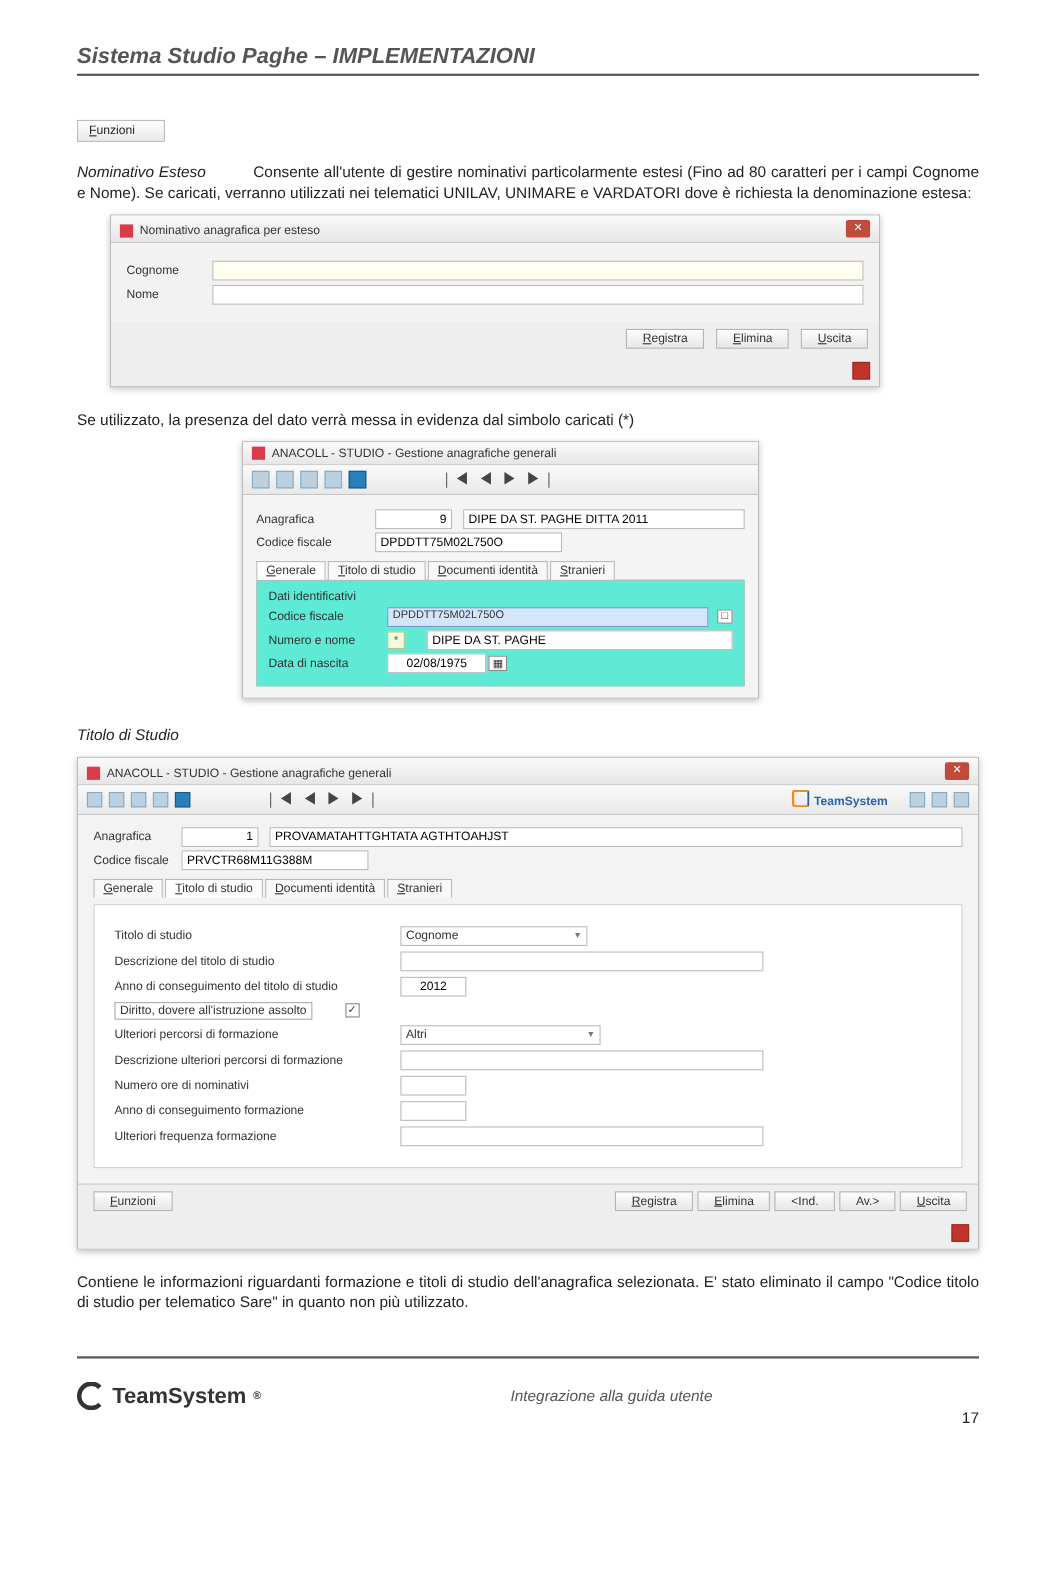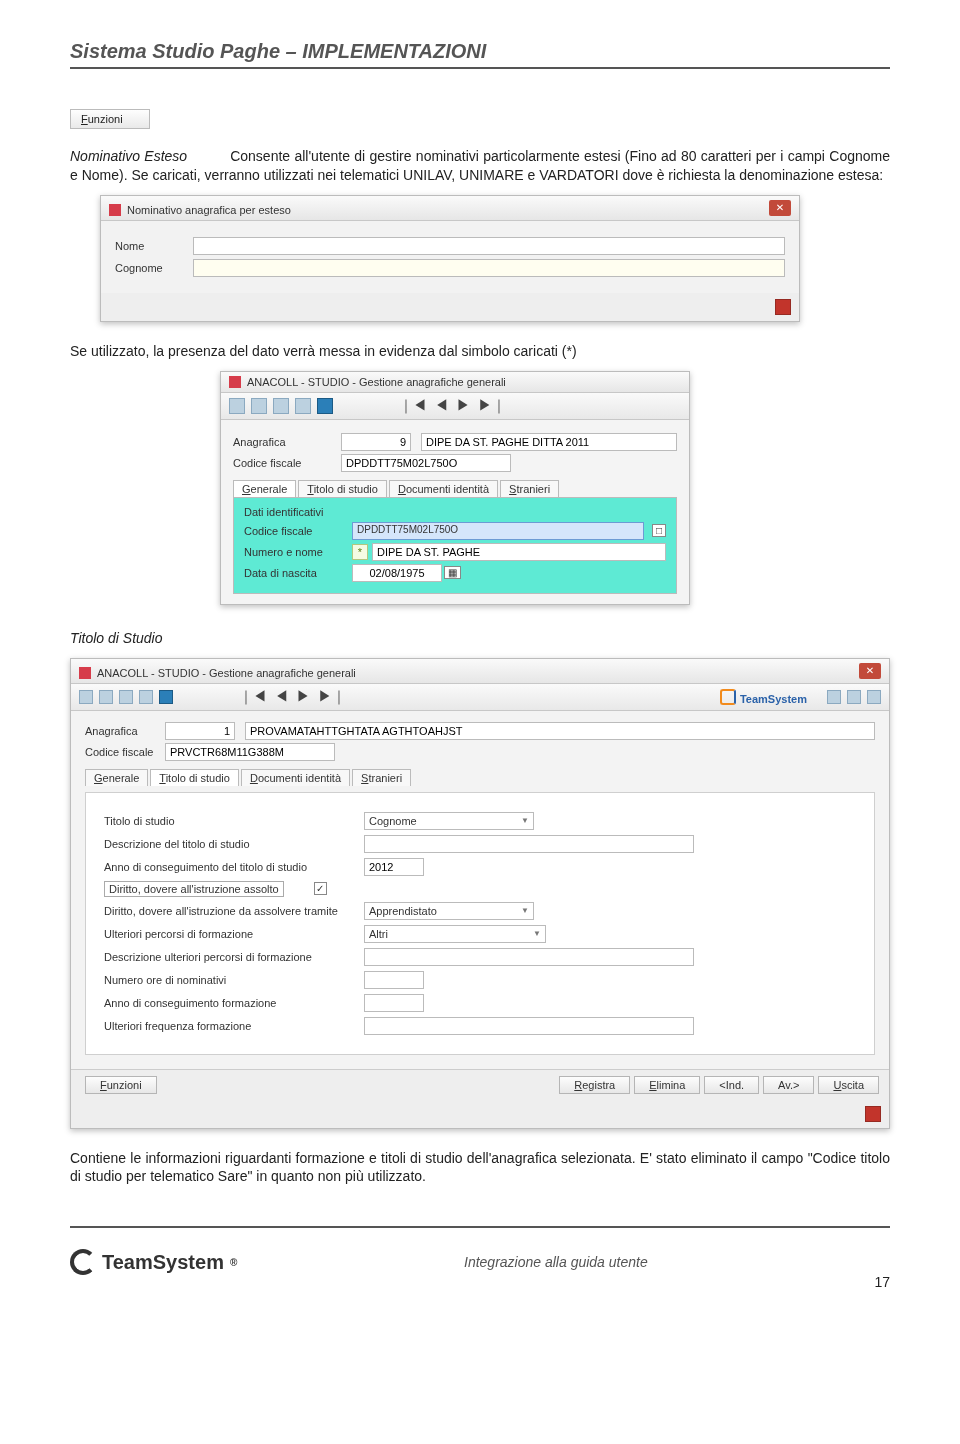--- a/index.html
+++ b/index.html
@@ -163,12 +163,12 @@
     </div>
     <div class="win-body">
       <div class="fr">
+        <label>Cognome</label>
+        <input class="ip" style="">
+      </div>
+      <div class="fr">
         <label>Nome</label>
         <input class="ip white" style="">
-      </div>
-      <div class="fr">
-        <label>Cognome</label>
-        <input class="ip" style="">
       </div>
     </div>
     <div style="background:#eee;padding:2px;overflow:hidden;">

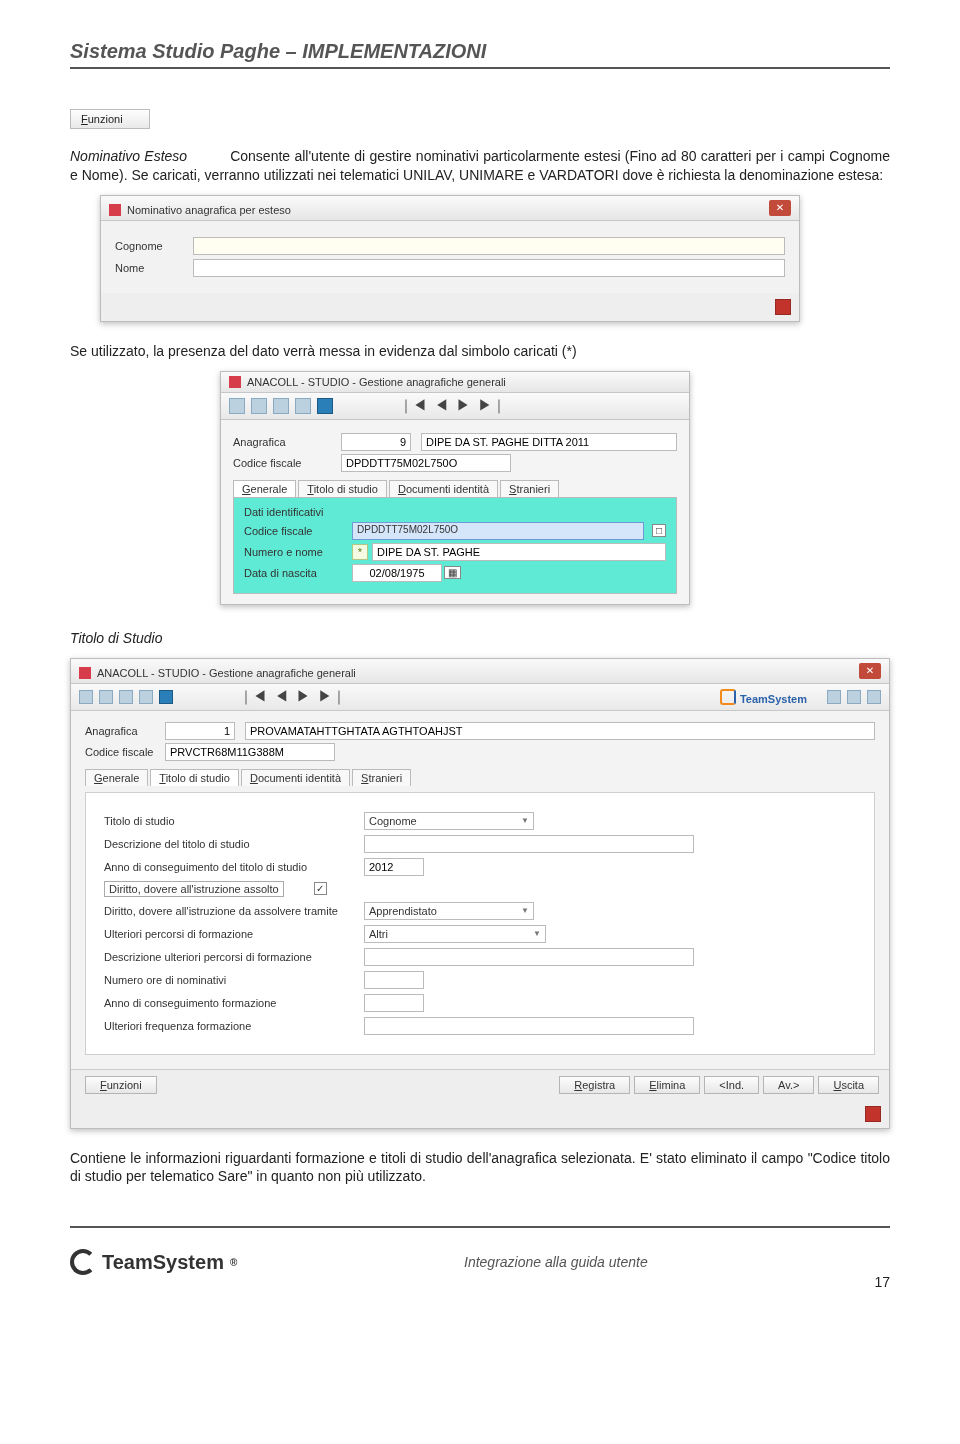--- a/index.html
+++ b/index.html
@@ -171,6 +171,14 @@
         <input class="ip white" style="">
       </div>
     </div>
+    <div class="btnrow">
+      <span class="wbtn"><span style="text-decoration:underline">R</span>egistra</span>
+      <span class="wbtn"><span style="text-decoration:underline">E</span>limina</span>
+      <span class="wbtn"><span style="text-decoration:underline">U</span>scita</span>
+      
+      
+      
+    </div>
     <div style="background:#eee;padding:2px;overflow:hidden;">
         <div class="red-sq"></div>
         <div style="clear:both"></div>

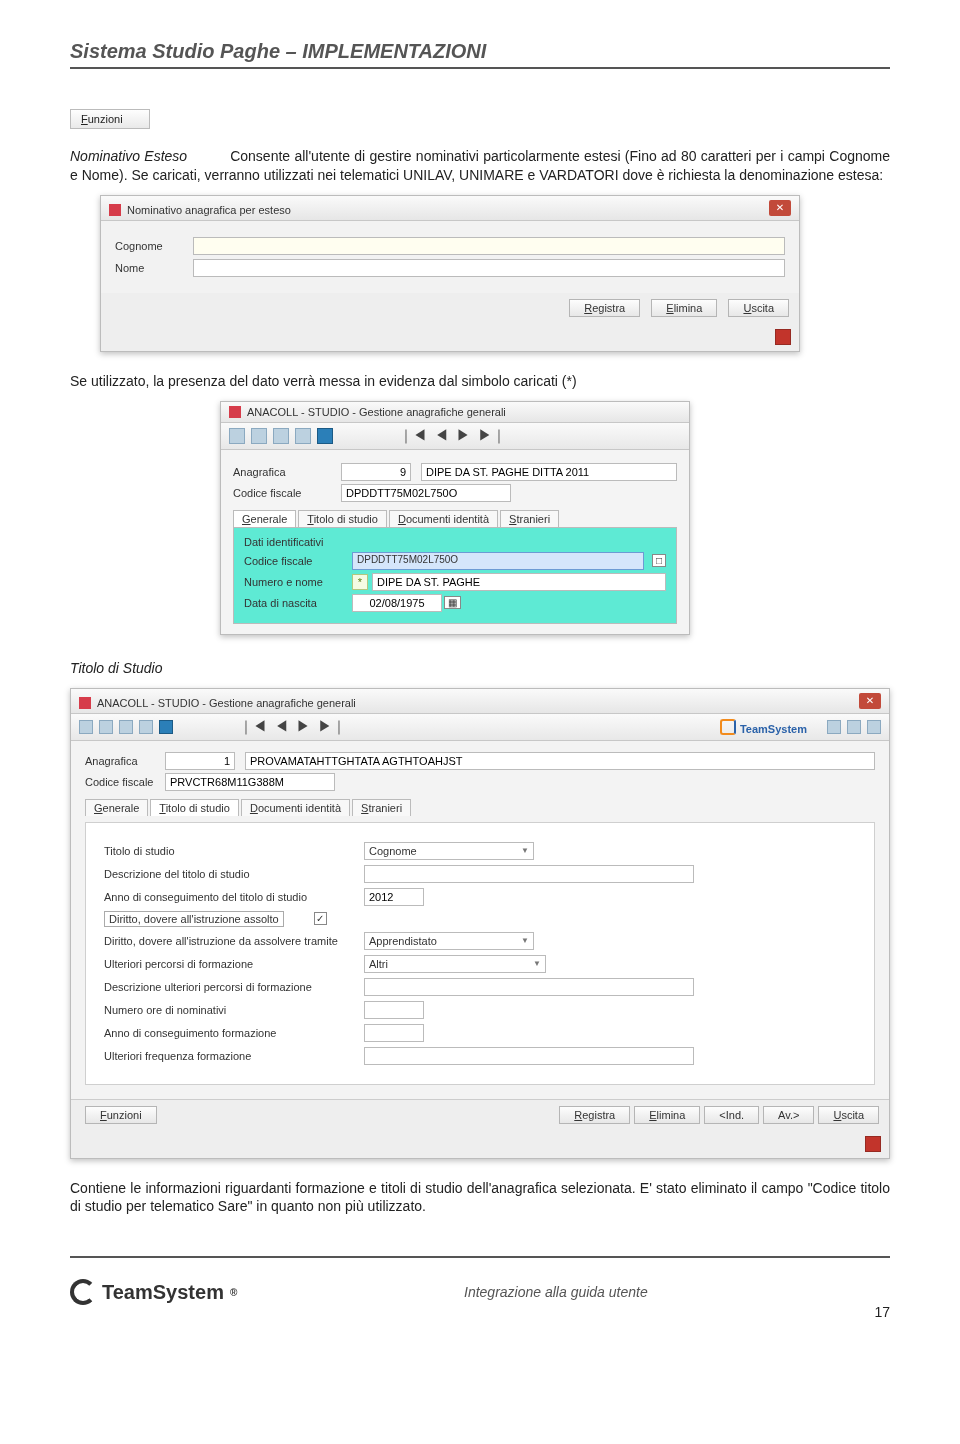--- a/index.html
+++ b/index.html
@@ -232,7 +232,7 @@
         <div class="row2">
           <span class="lab">Numero e nome</span>
           <span class="star">*</span>
-          <input class="sip" style="flex: 1 1 0%;" value="DIPE DA ST. PAGHE">
+          <input class="sip" style="flex: 1 1 0%; margin-left: 16px;" value="DIPE DA ST. PAGHE">
         </div>
         <div class="row2">
           <span class="lab">Data di nascita</span>

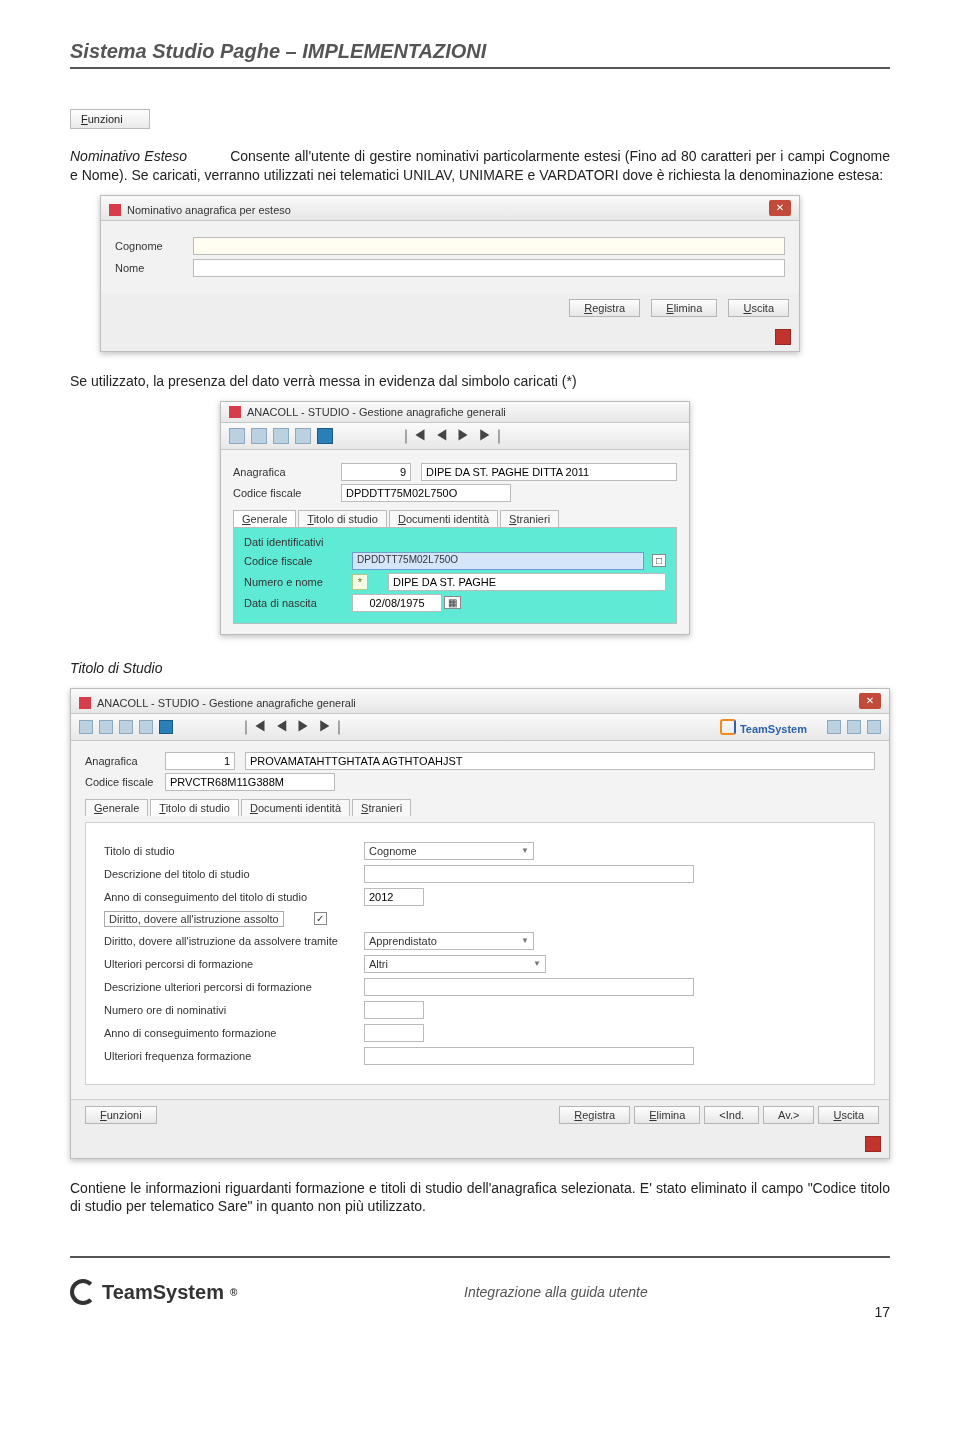--- a/index.html
+++ b/index.html
@@ -296,7 +296,7 @@
         </div>
         <div class="f3row">
           <span class="lab">Anno di conseguimento del titolo di studio</span>
-          <input class="sip" style="width: 60px; text-align: left;" value="2012">
+          <input class="sip" style="width: 60px; text-align: center;" value="2012">
         </div>
         <div class="f3row">
           <span class="lab" style="border:1px solid #aaa;padding:1px 4px;width:auto;margin-right:30px;">Diritto, dovere all'istruzione assolto</span>

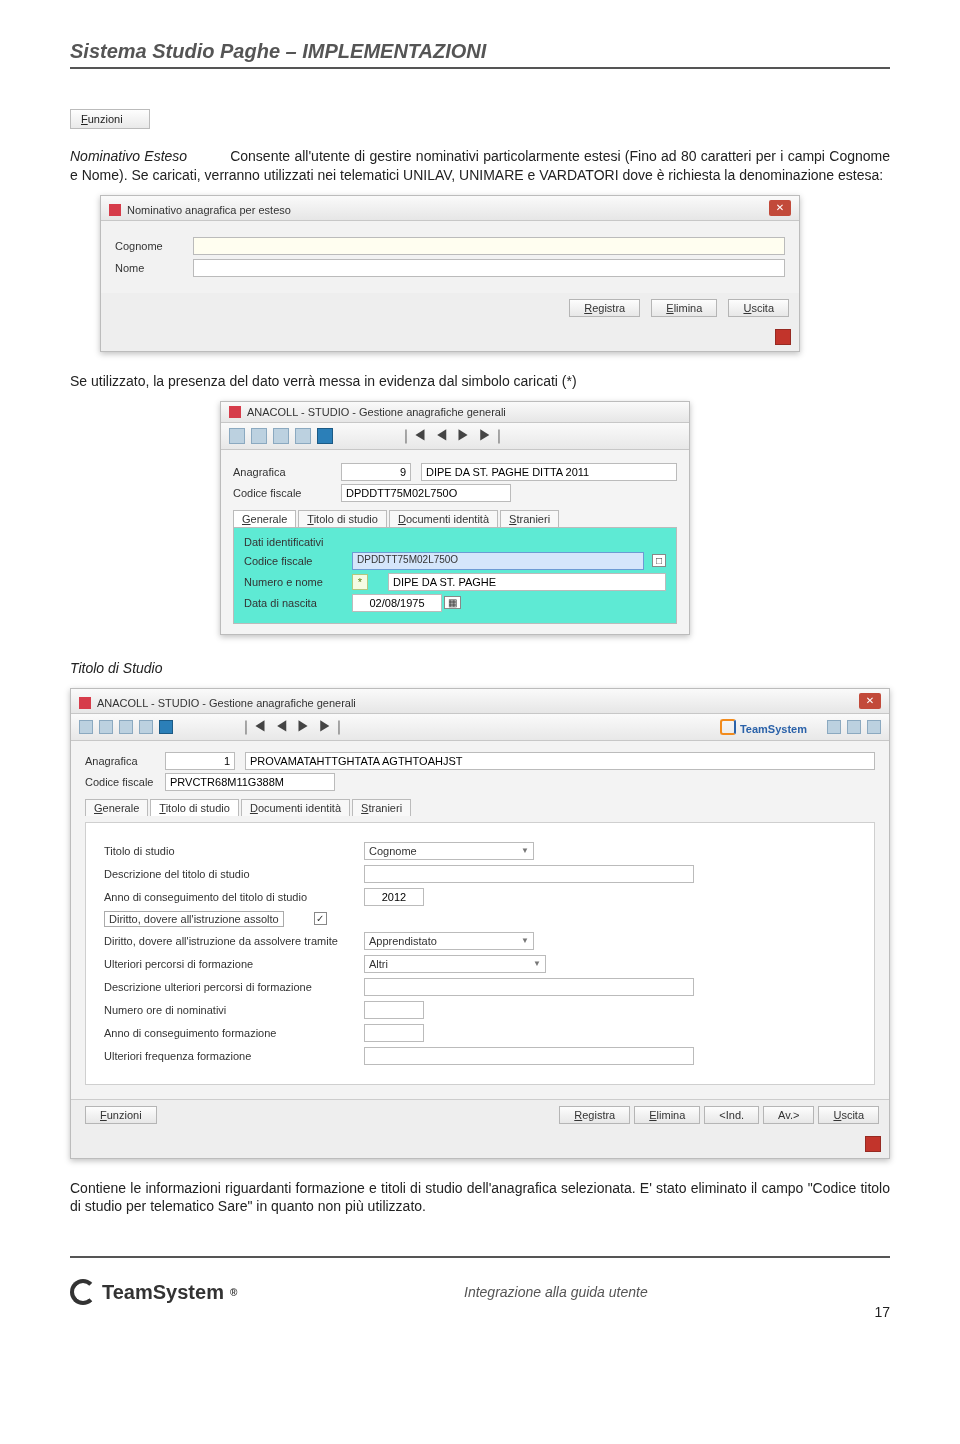--- a/index.html
+++ b/index.html
@@ -303,10 +303,6 @@
           <span class="chk on"></span>
         </div>
         <div class="f3row">
-          <span class="lab">Diritto, dovere all'istruzione da assolvere tramite</span>
-          <span class="sel" style="width:170px">Apprendistato</span>
-        </div>
-        <div class="f3row">
           <span class="lab">Ulteriori percorsi di formazione</span>
           <span class="sel" style="width:182px">Altri</span>
         </div>

